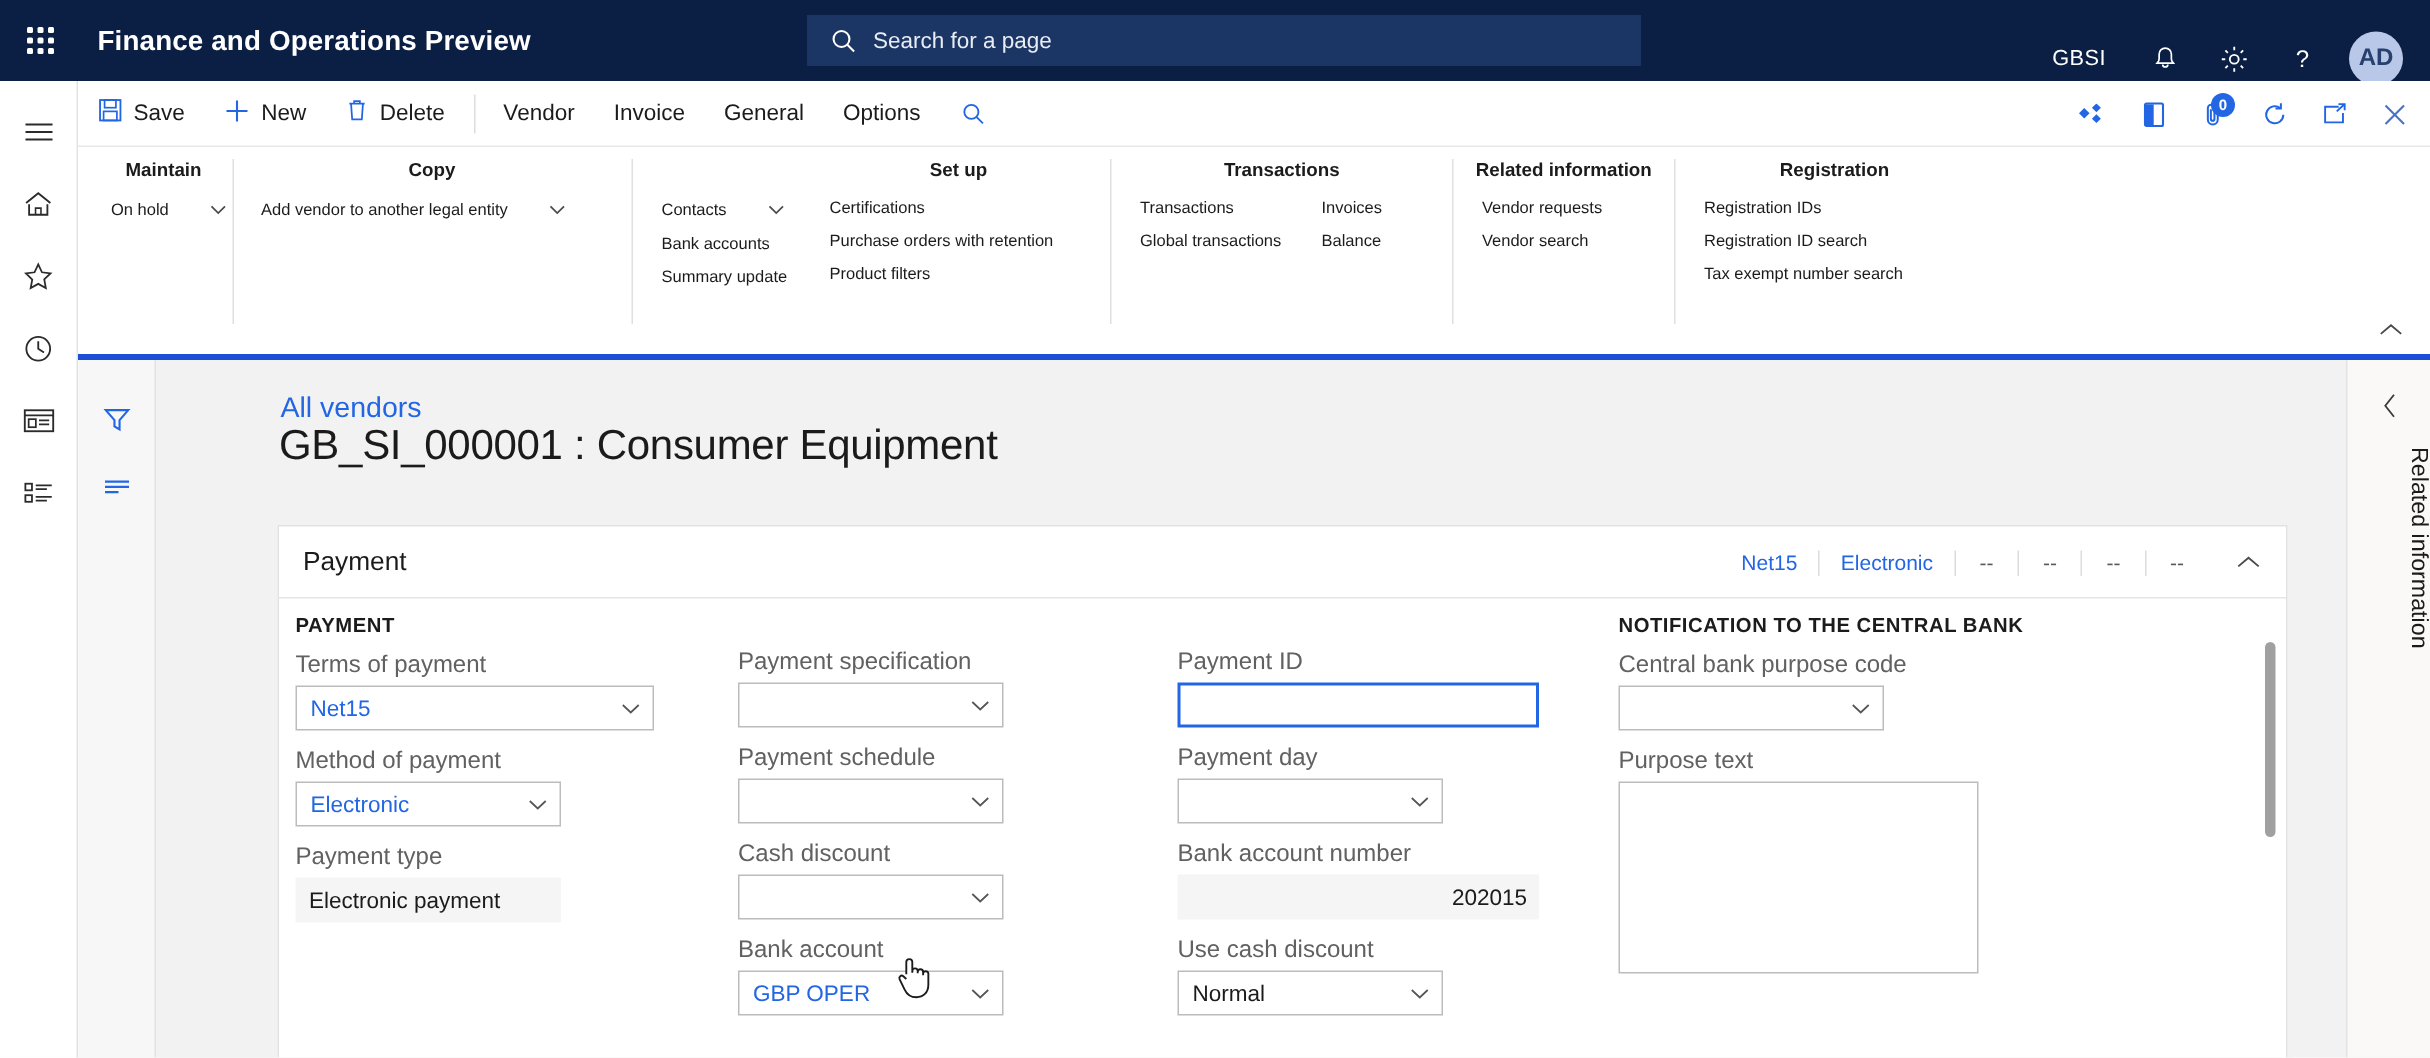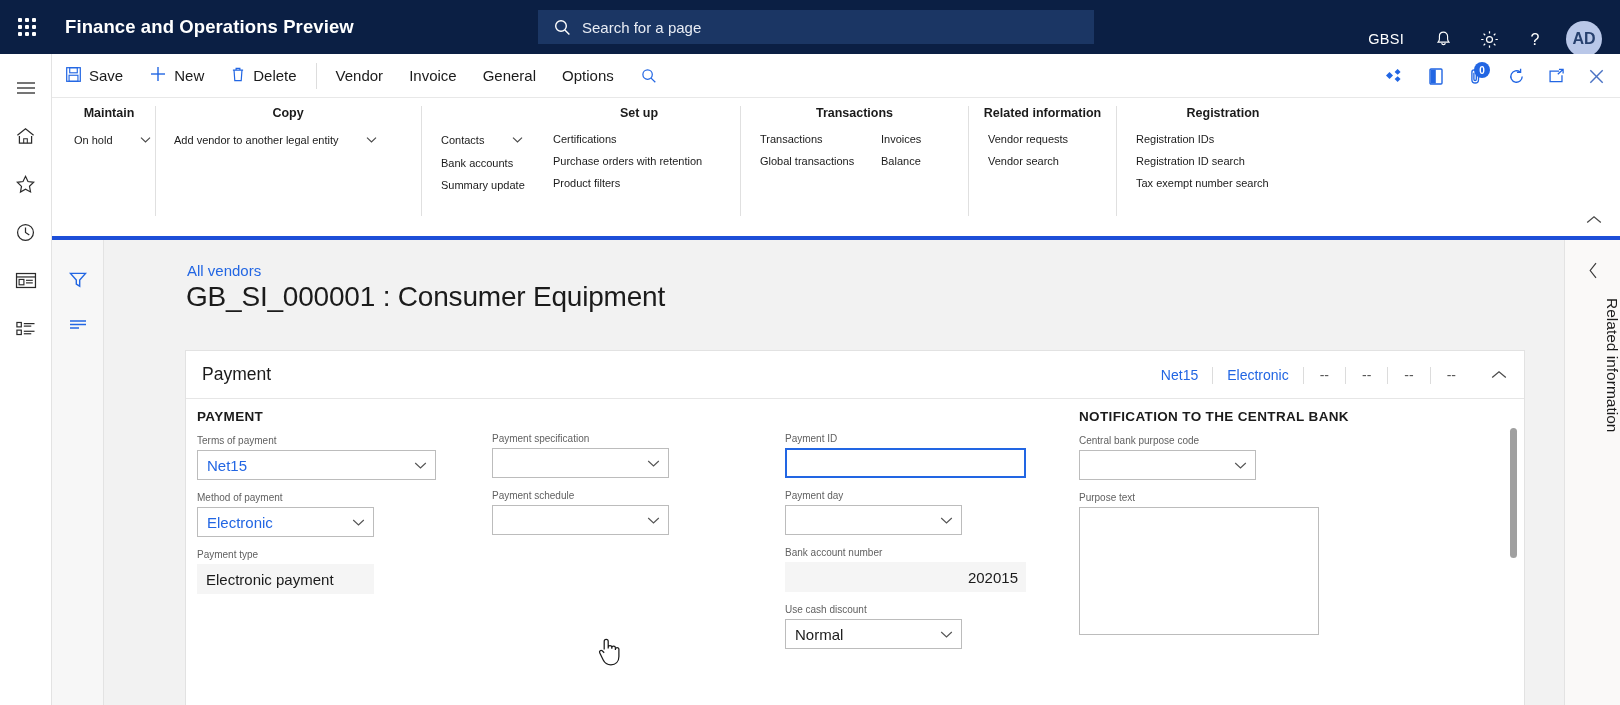--- a/index.html
+++ b/index.html
@@ -170,7 +170,7 @@
   }
   .breadcrumb {
     position: absolute; left: 82px; top: 22px;
-    font-size: 15px; color: #2266e3; cursor: pointer;
+    font-size: 19px; color: #2266e3; cursor: pointer;
   }
   .page-title {
     position: absolute; left: 81px; top: 41px;

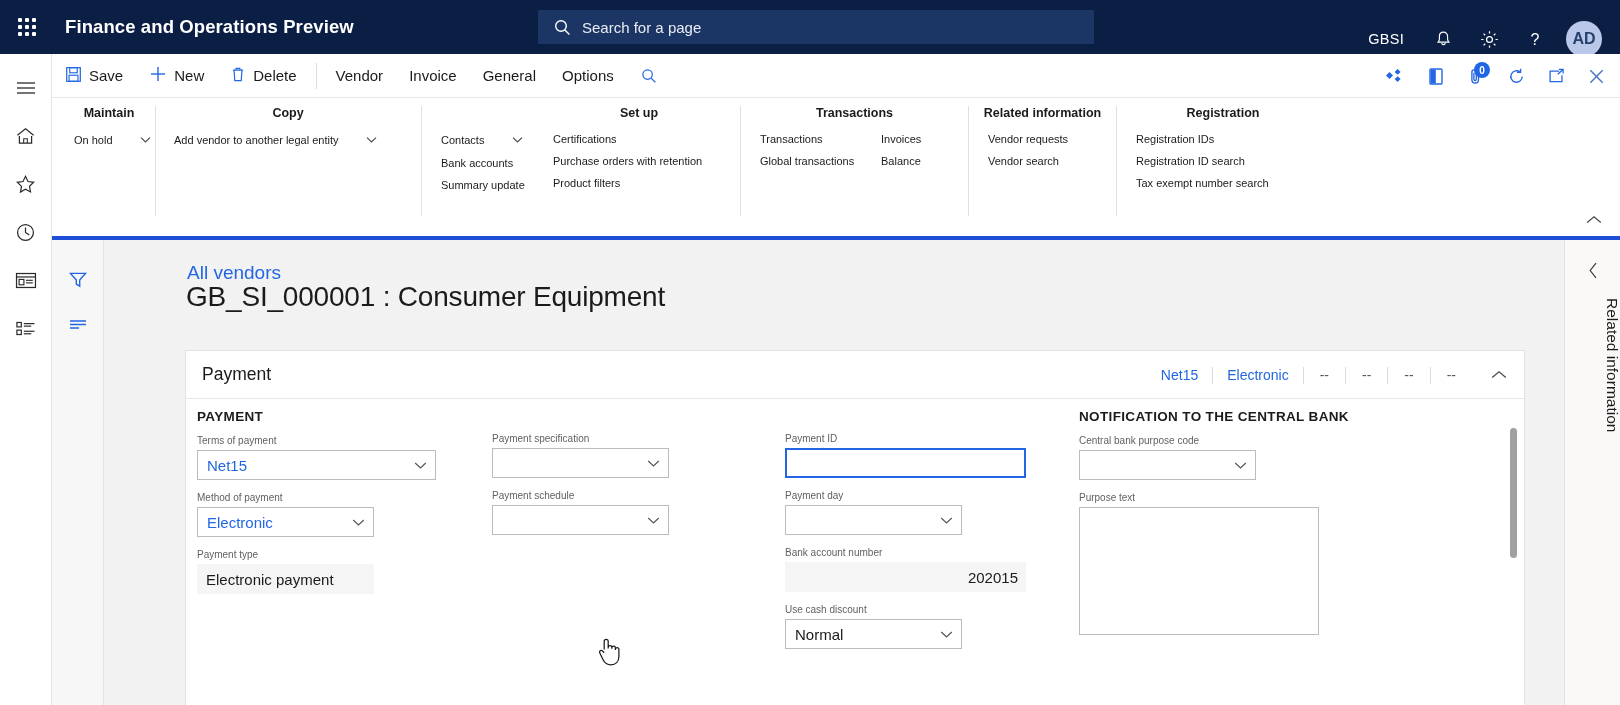--- a/index.html
+++ b/index.html
@@ -214,7 +214,7 @@
     letter-spacing: .35px; margin-bottom: 11px; white-space: nowrap;
   }
   .field { margin-bottom: 12px; }
-  .flabel { font-size: 10px; color: #616161; margin-bottom: 4px; white-space: nowrap; }
+  .flabel { font-size: 16px; color: #616161; margin-bottom: 4px; white-space: nowrap; }
   .ctrl {
     height: 30px; border: 1px solid #bcbcbc; background: #fff;
     display: flex; align-items: center; padding: 0 8px 0 9px;

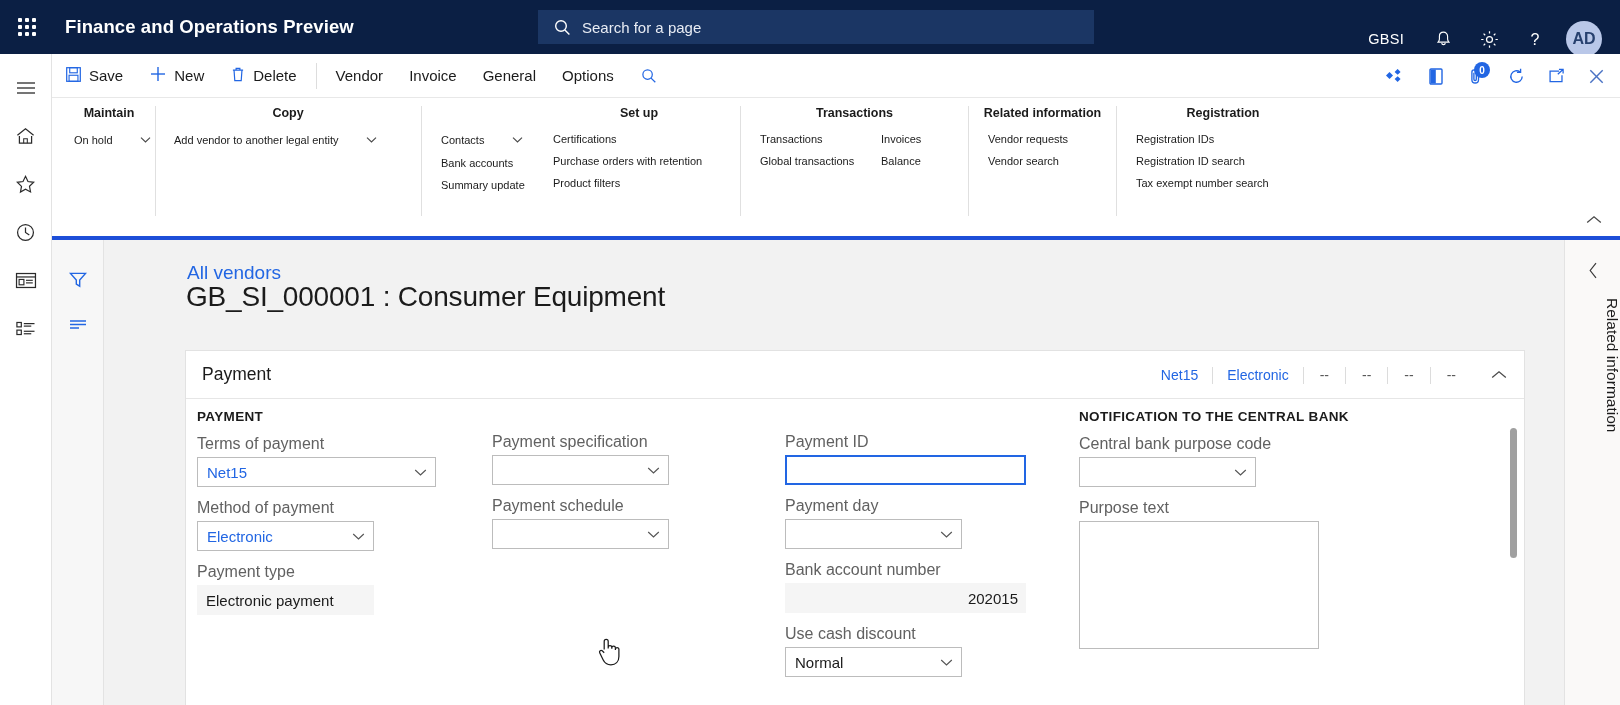--- a/index.html
+++ b/index.html
@@ -706,6 +706,17 @@
             </div>
           </div>
 
+          <div class="field">
+            <div class="flabel">Cash discount</div>
+            <div class="ctrl" style="width:177px;">
+              <span class="val"></span>
+              <span class="chev">
+                  <svg width="13" height="9" viewBox="0 0 13 9">
+                    <path d="M1.2 2l5.3 5 5.3-5" fill="none" stroke="#555" stroke-width="1.15"></path>
+                  </svg>
+                </span>
+            </div>
+          </div>
 
         </div>
 

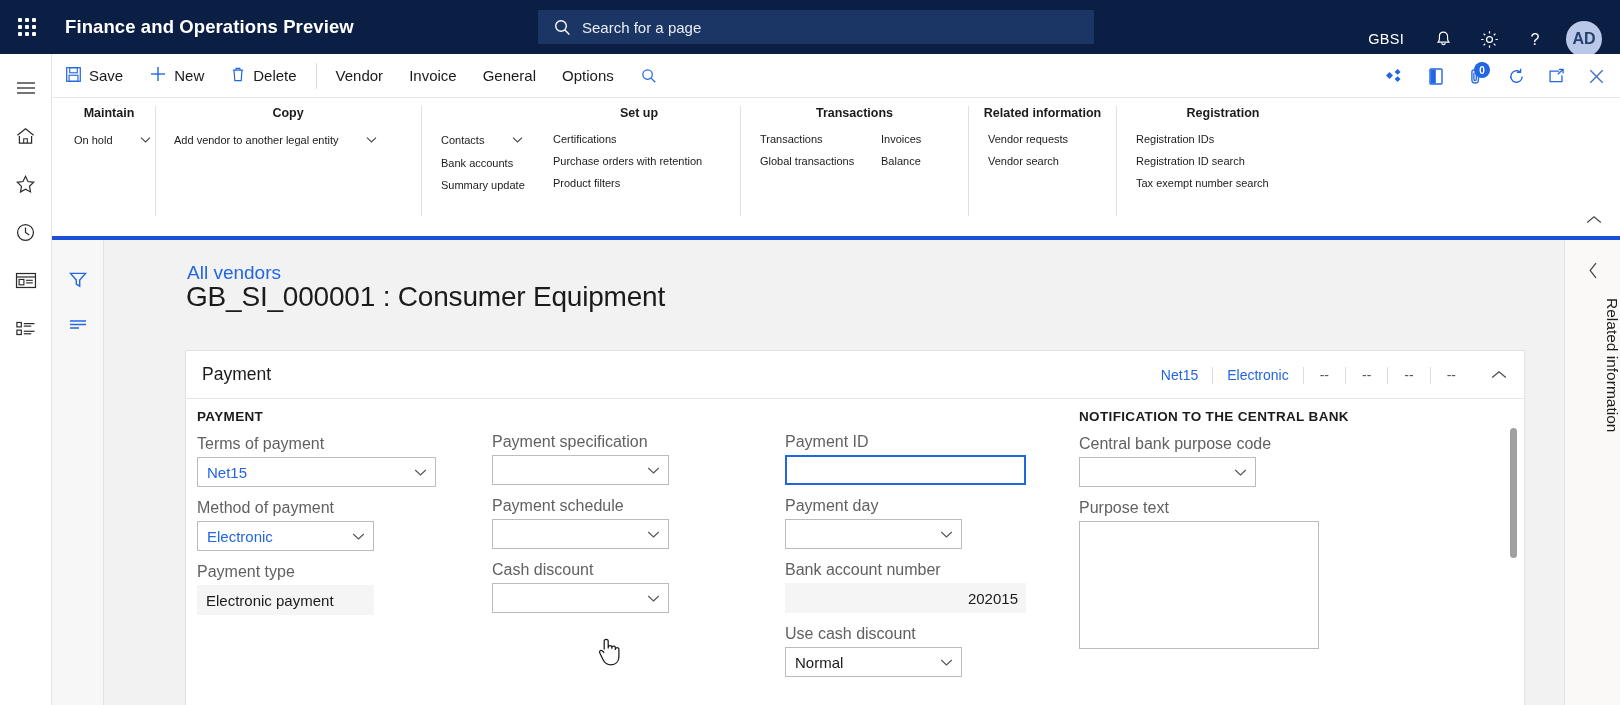--- a/index.html
+++ b/index.html
@@ -718,6 +718,17 @@
             </div>
           </div>
 
+          <div class="field">
+            <div class="flabel">Bank account</div>
+            <div class="ctrl" style="width:177px;">
+              <span class="val link">GBP OPER</span>
+              <span class="chev">
+                  <svg width="13" height="9" viewBox="0 0 13 9">
+                    <path d="M1.2 2l5.3 5 5.3-5" fill="none" stroke="#555" stroke-width="1.15"></path>
+                  </svg>
+                </span>
+            </div>
+          </div>
         </div>
 
         <div class="fcol" style="left:599px; width:250px;">

